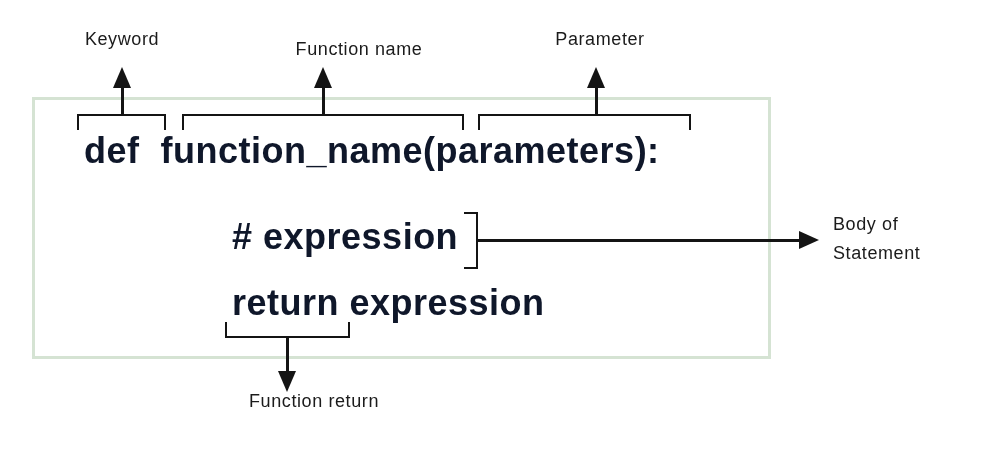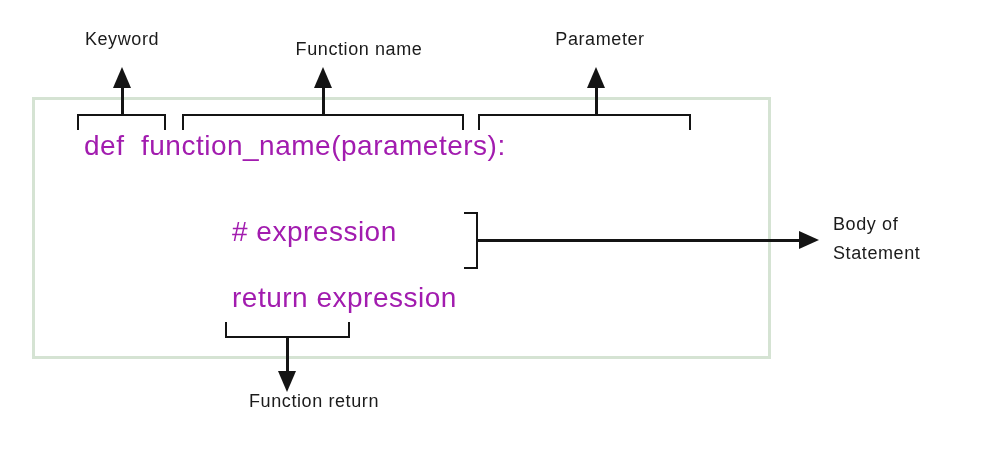--- a/index.html
+++ b/index.html
@@ -39,9 +39,9 @@
   
   .code-text {
     position: absolute;
-    color: #a21caf;
-    font-size: 28px;
-    font-weight: 400;
+    color: #0f172a;
+    font-size: 36px;
+    font-weight: 700;
     letter-spacing: 0.5px;
     white-space: pre;
     z-index: 2;

